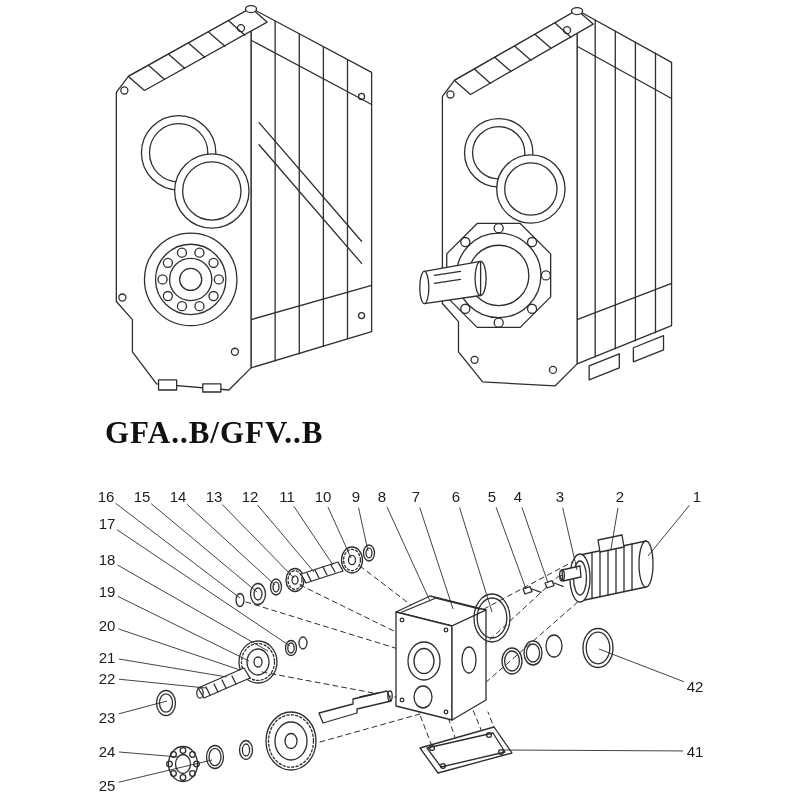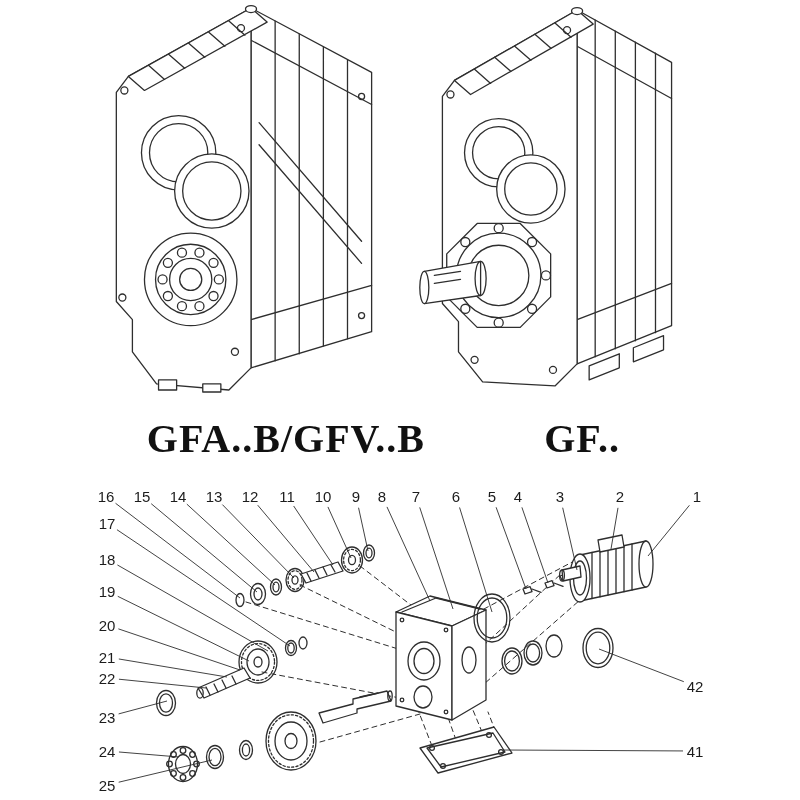--- a/index.html
+++ b/index.html
@@ -6,8 +6,8 @@
   .canvas{position:relative;width:800px;height:800px;background:#ffffff;overflow:hidden;
           font-family:"Liberation Sans",sans-serif;}
   .fig{position:absolute;}
-  .caption{position:absolute;text-align:right;font-family:"Liberation Serif",serif;
-           font-weight:700;font-size:40px;color:#111;letter-spacing:1px;}
+  .caption{position:absolute;text-align:left;font-family:"Liberation Serif",serif;
+           font-weight:700;font-size:31px;color:#111;letter-spacing:1px;}
   .art{stroke:#2e2e2e;stroke-width:1.3;fill:none;stroke-linejoin:round;stroke-linecap:round;}
   .art path,.art line,.art circle,.art ellipse{vector-effect:non-scaling-stroke;}
   .artw{fill:#ffffff;}

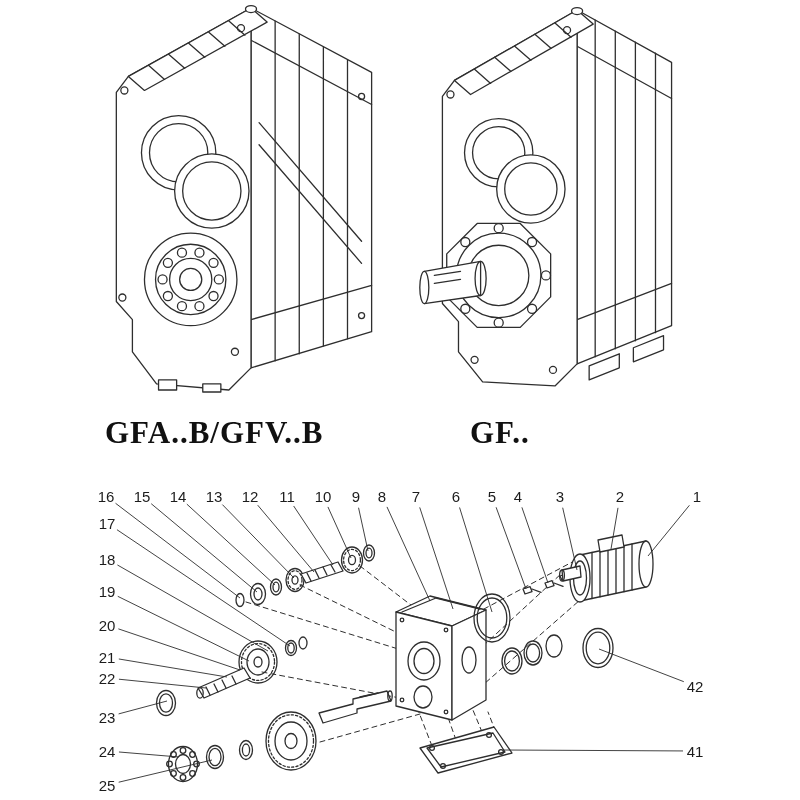--- a/index.html
+++ b/index.html
@@ -113,7 +113,6 @@
   </svg>
 
   <div class="caption" style="left:105px;top:415px;width:320px;">GFA..B/GFV..B</div>
-  <div class="caption" style="left:470px;top:415px;width:150px;">GF..</div>
 
   <svg class="fig" viewBox="0 478 800 322" style="left:0;top:478px;width:800px;height:322px">
 

